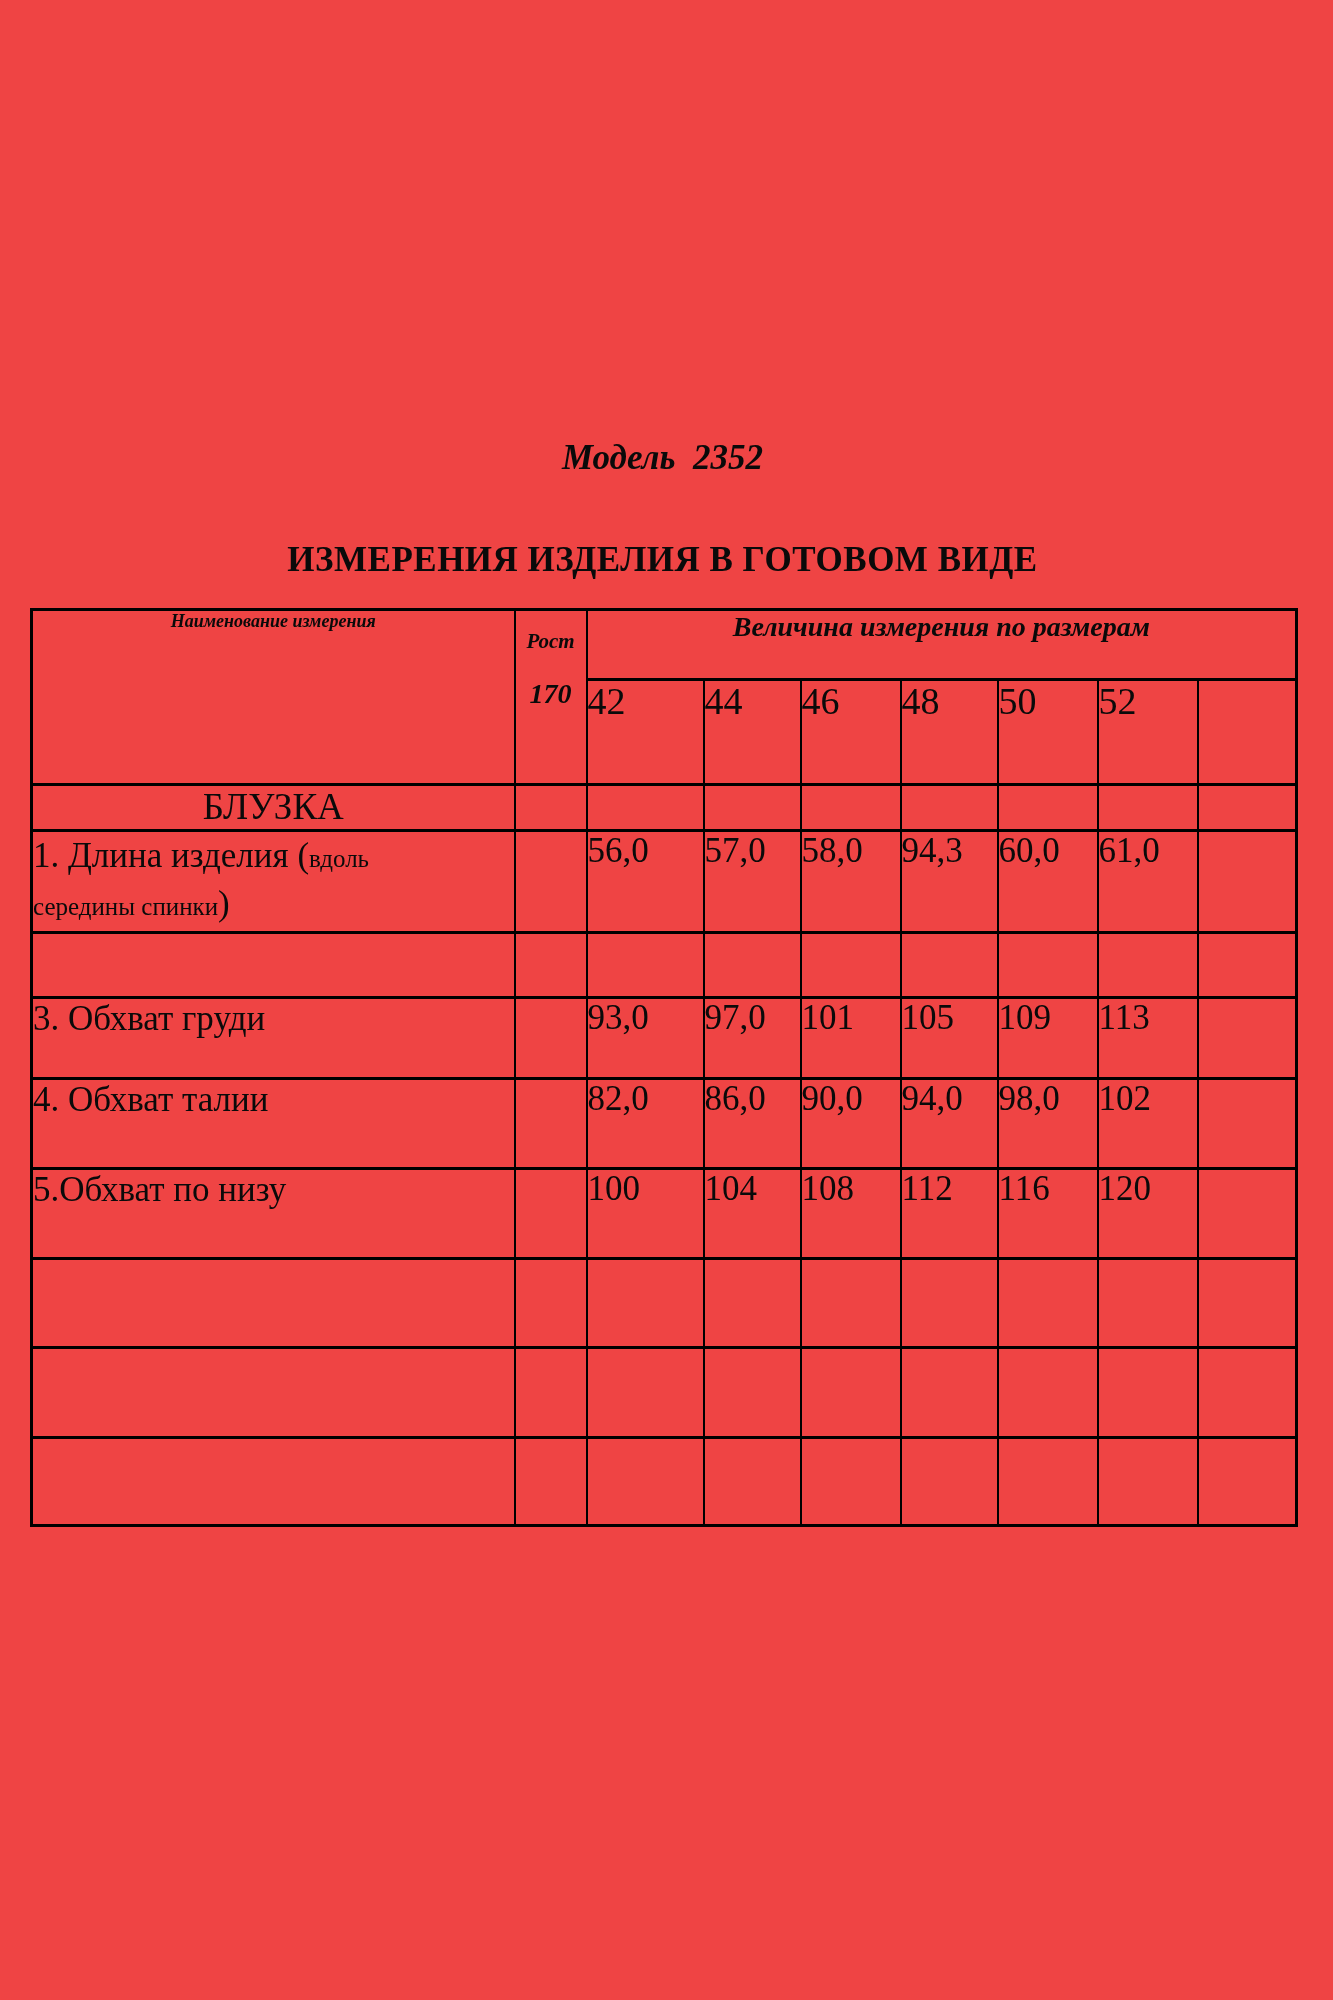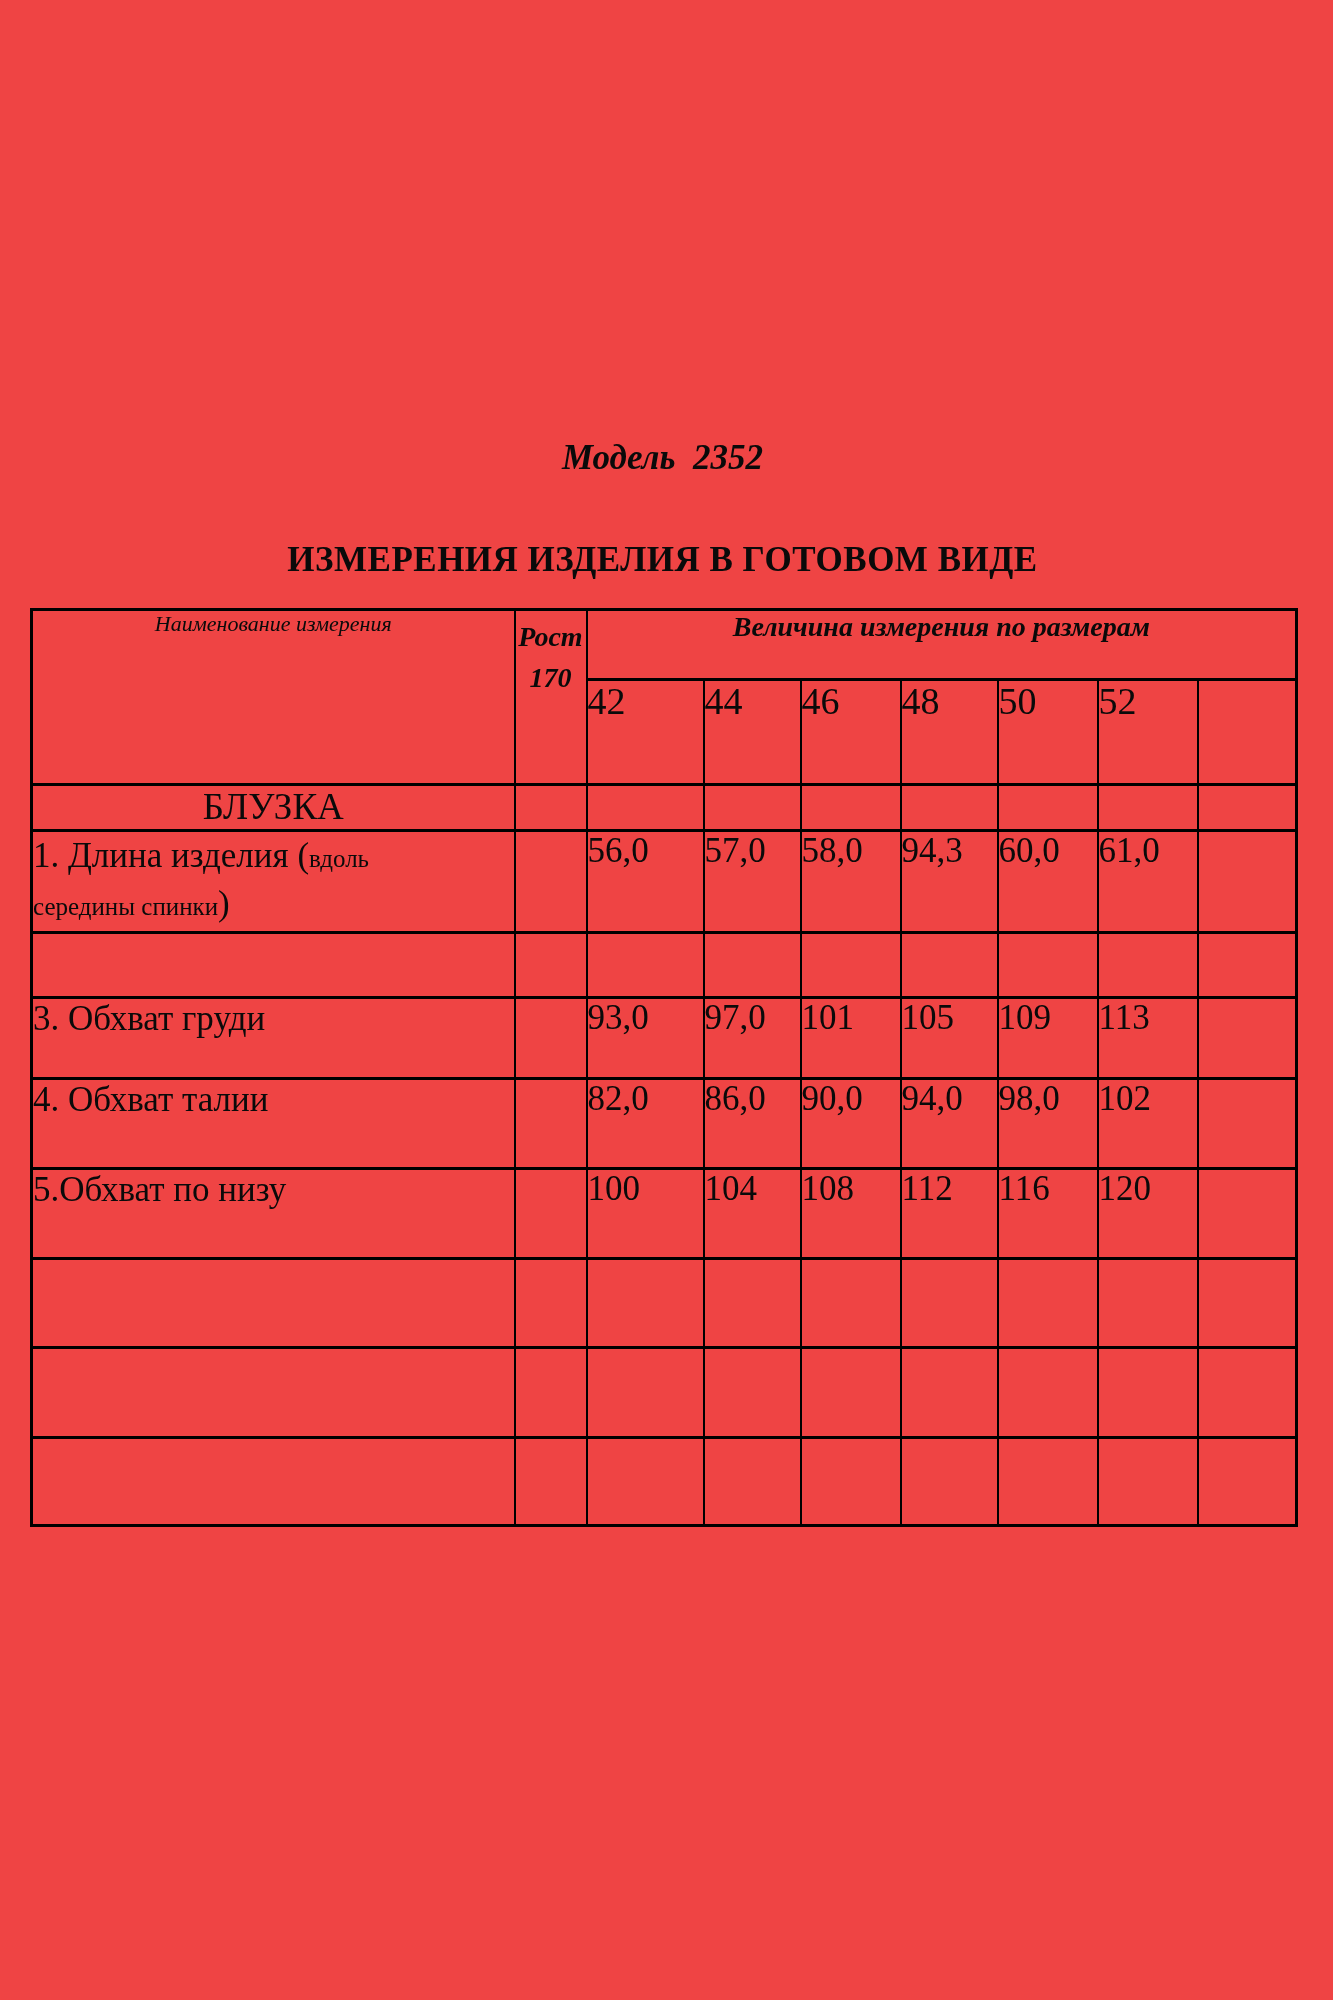--- a/index.html
+++ b/index.html
@@ -42,7 +42,7 @@
 
   td.name-head {
     text-align:center; padding-top:30px;
-    font-style:italic; font-weight:normal; font-size:22px;
+    font-style:italic; font-weight:bold; font-size:18px;
   }
   td.rost-cell { text-align:center; font-style:italic; font-weight:bold; }
   .rost-label  { font-size:28px; padding-top:10px; }

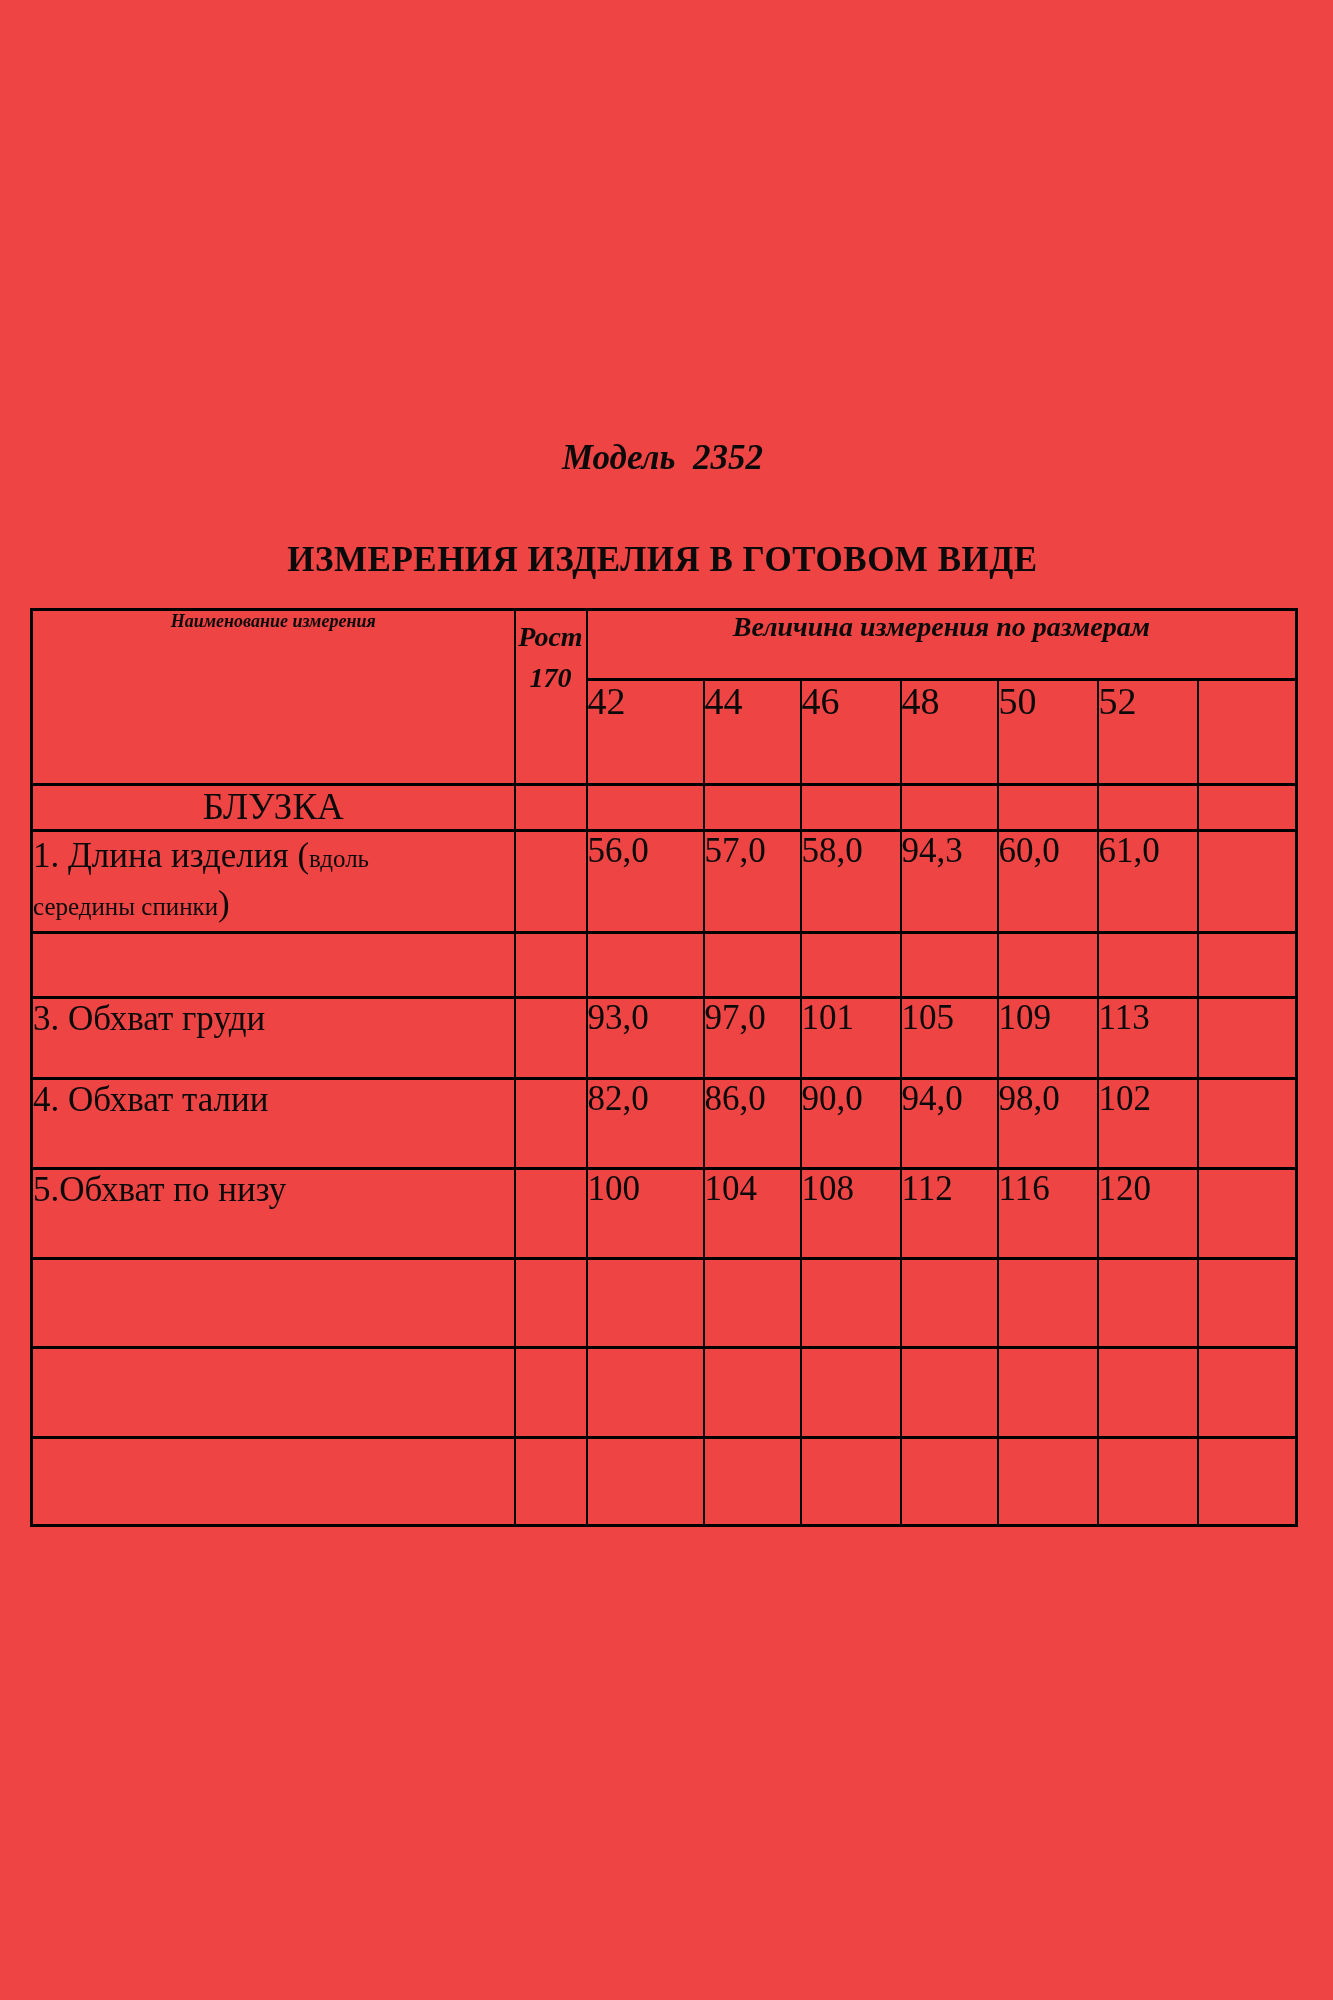--- a/index.html
+++ b/index.html
@@ -45,7 +45,7 @@
     font-style:italic; font-weight:bold; font-size:18px;
   }
   td.rost-cell { text-align:center; font-style:italic; font-weight:bold; }
-  .rost-label  { font-size:28px; padding-top:10px; }
+  .rost-label  { font-size:21px; padding-top:18px; }
   .rost-value  { font-size:28px; margin-top:9px; }
   td.sizes-label-cell {
     text-align:center; font-style:italic; font-weight:bold; font-size:28px;

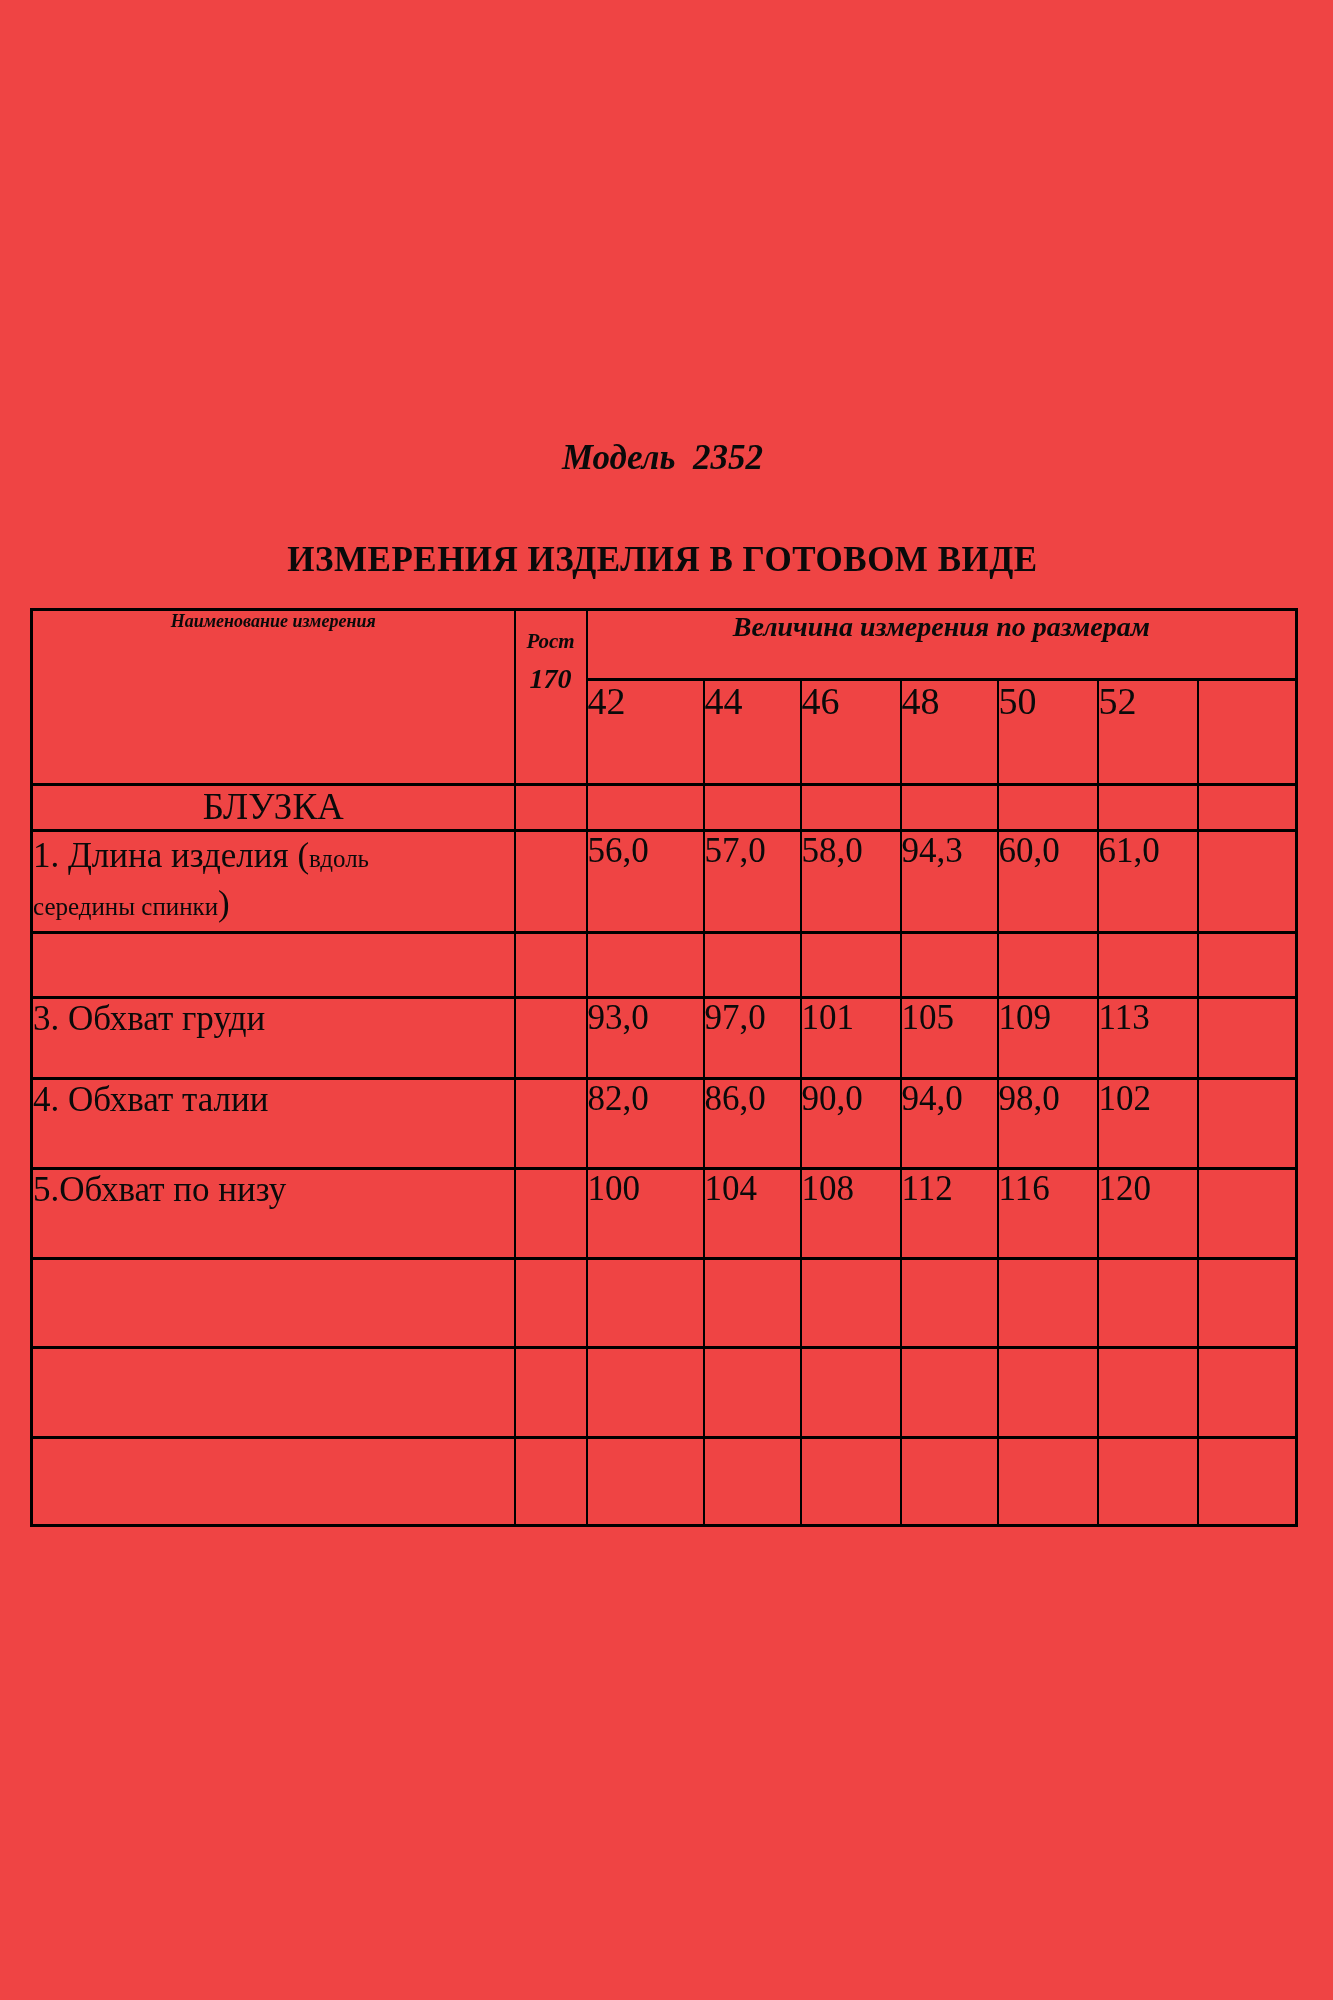--- a/index.html
+++ b/index.html
@@ -46,7 +46,7 @@
   }
   td.rost-cell { text-align:center; font-style:italic; font-weight:bold; }
   .rost-label  { font-size:21px; padding-top:18px; }
-  .rost-value  { font-size:28px; margin-top:9px; }
+  .rost-value  { font-size:28px; margin-top:24px; }
   td.sizes-label-cell {
     text-align:center; font-style:italic; font-weight:bold; font-size:28px;
     padding-top:14px; border-bottom-width:2px;

